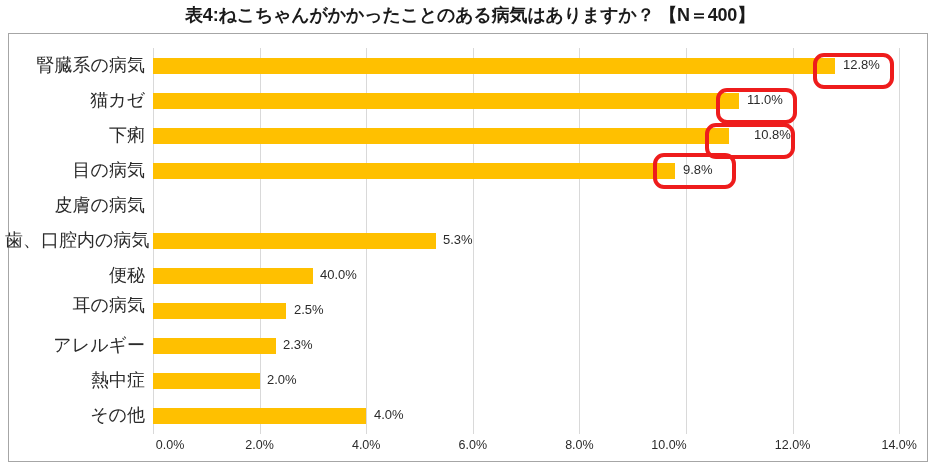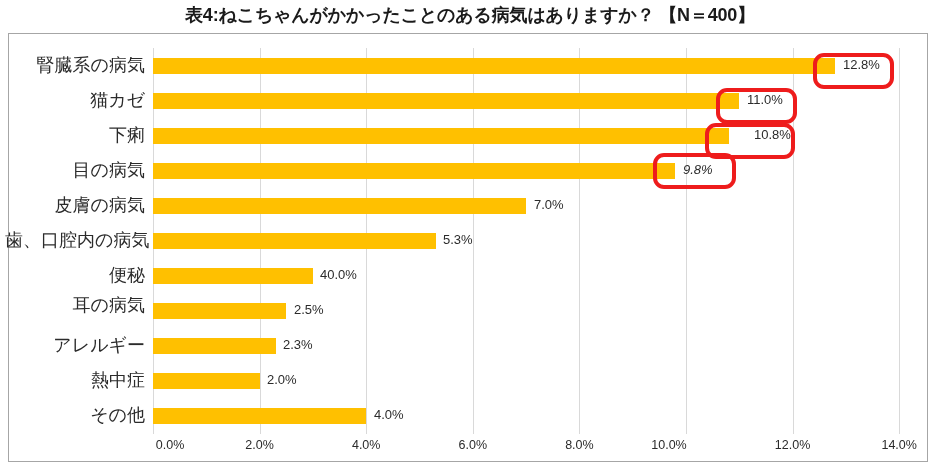--- a/index.html
+++ b/index.html
@@ -200,7 +200,7 @@
     </div>
     <div class="row" style="top:105px;">
       <div class="bar" style="width:522.3px;"></div>
-      <div class="bar-value" style="left:530px;font-style:italic;">9.8%</div>
+      <div class="bar-value" style="left:530px;">9.8%</div>
     </div>
     <div class="row" style="top:140px;">
       <div class="bar" style="width:373.1px;"></div>

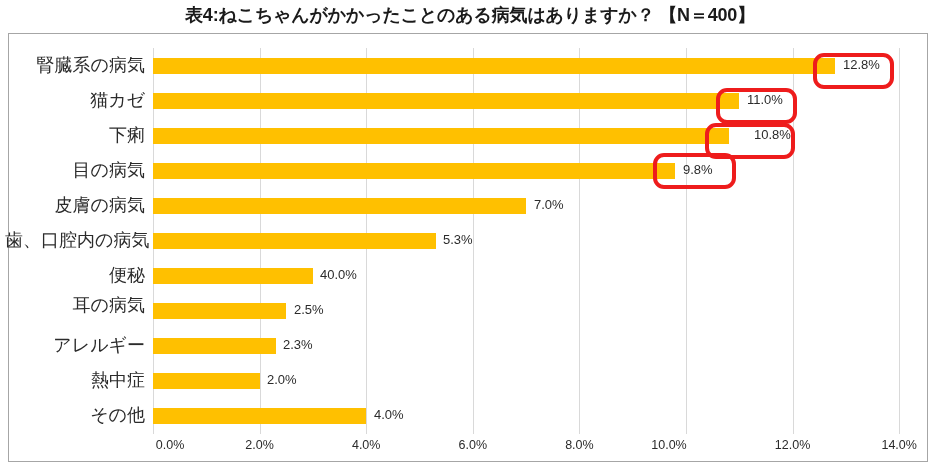--- a/index.html
+++ b/index.html
@@ -201,10 +201,6 @@
     <div class="row" style="top:105px;">
       <div class="bar" style="width:522.3px;"></div>
       <div class="bar-value" style="left:530px;">9.8%</div>
-    </div>
-    <div class="row" style="top:140px;">
-      <div class="bar" style="width:373.1px;"></div>
-      <div class="bar-value" style="left:381px;">7.0%</div>
     </div>
     <div class="row" style="top:175px;">
       <div class="bar" style="width:282.5px;"></div>

